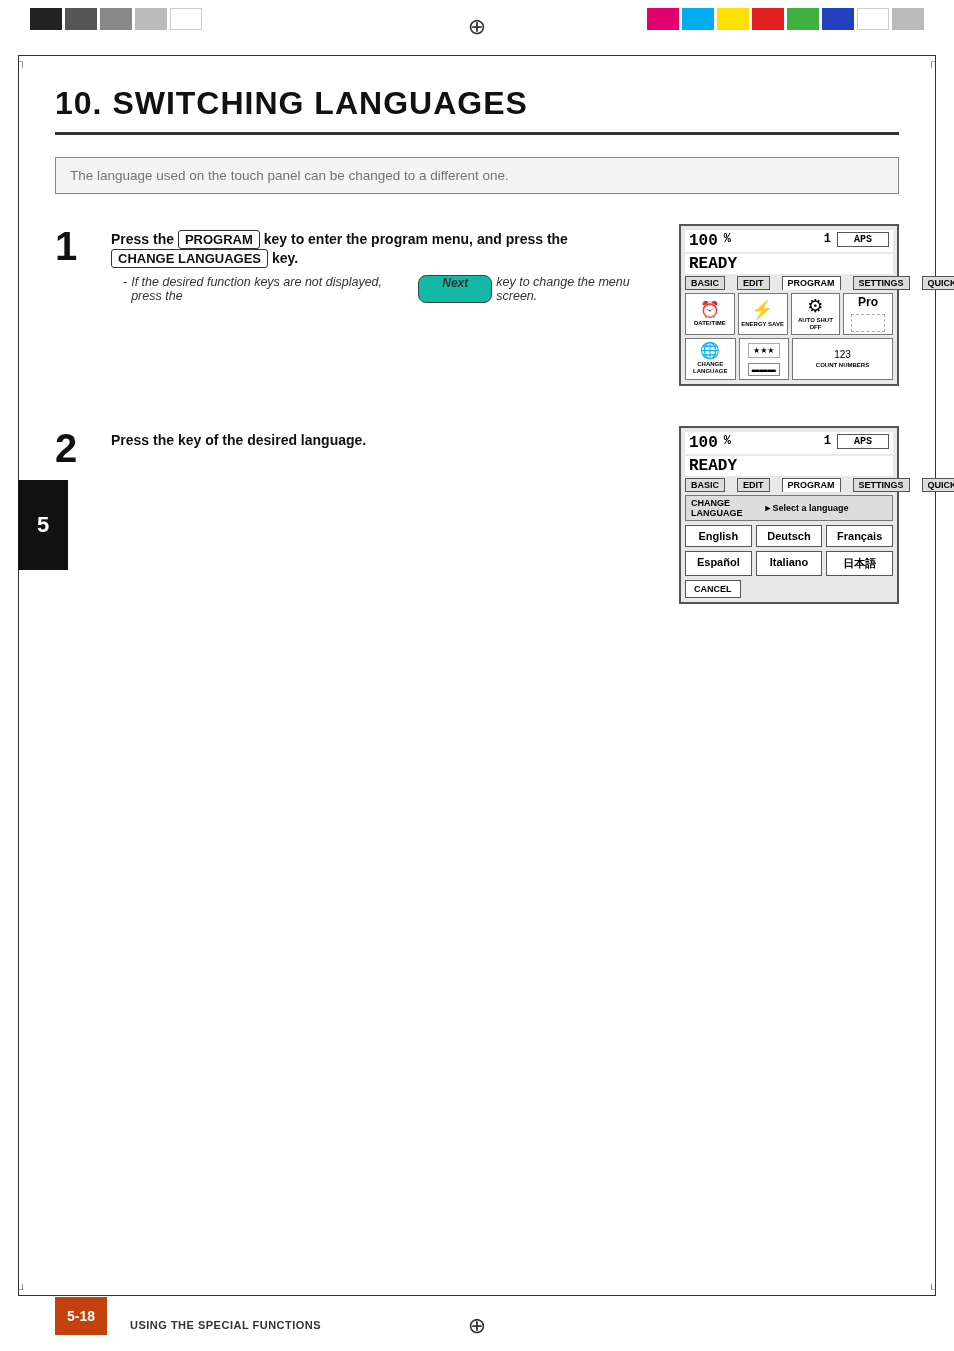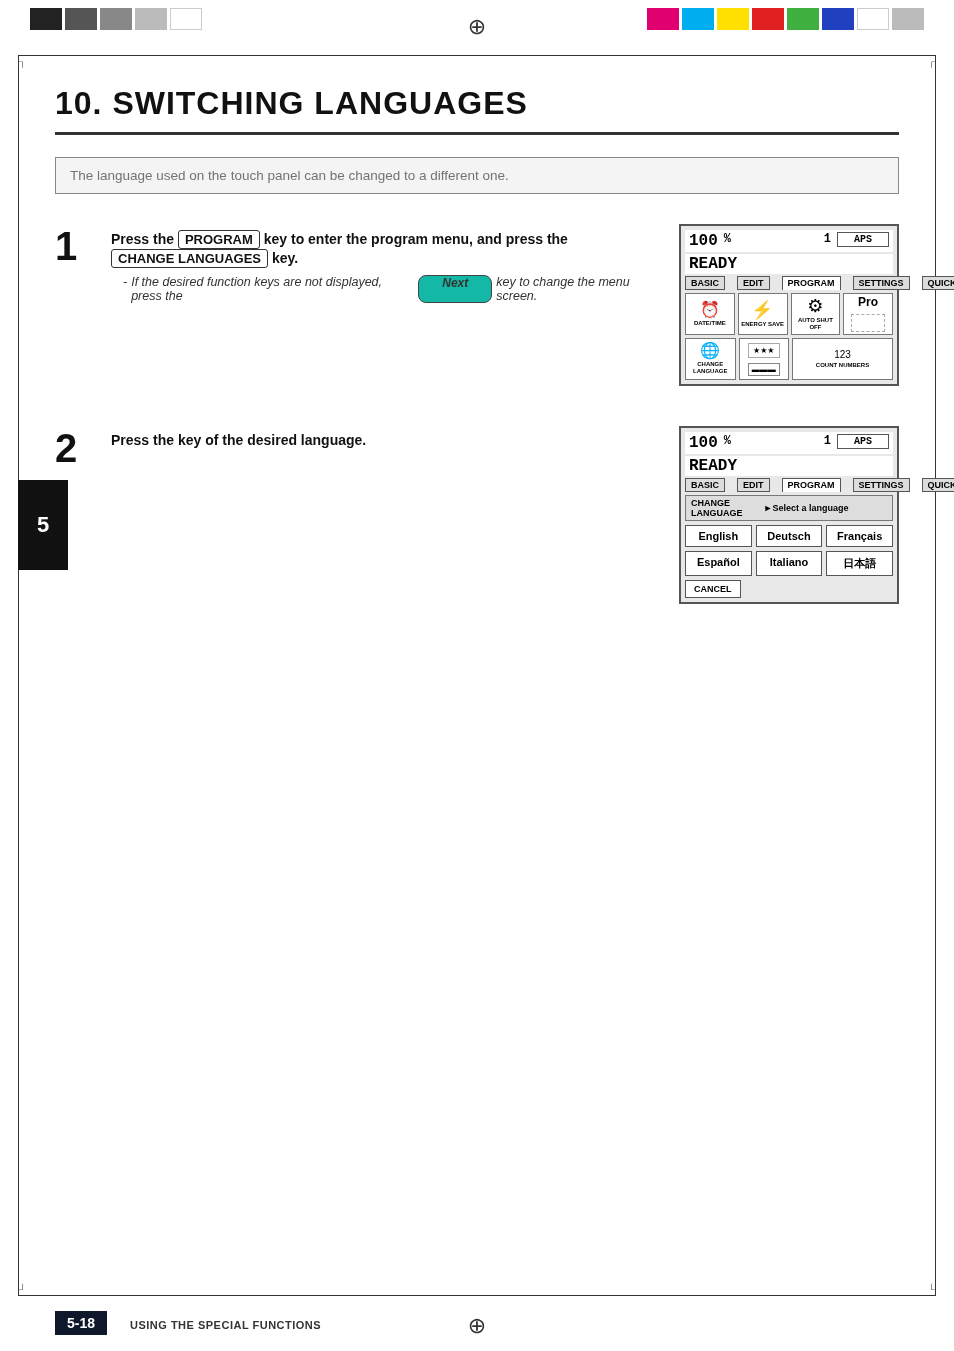--- a/index.html
+++ b/index.html
@@ -329,9 +329,9 @@
       position: absolute;
       left: 55px;
       bottom: 16px;
-      background: #0f172a;
+      background: #c2410c;
       color: #fff;
-      padding: 4px 12px;
+      padding: 11px 12px;
       font-size: 14px;
       font-weight: 900;
     }

